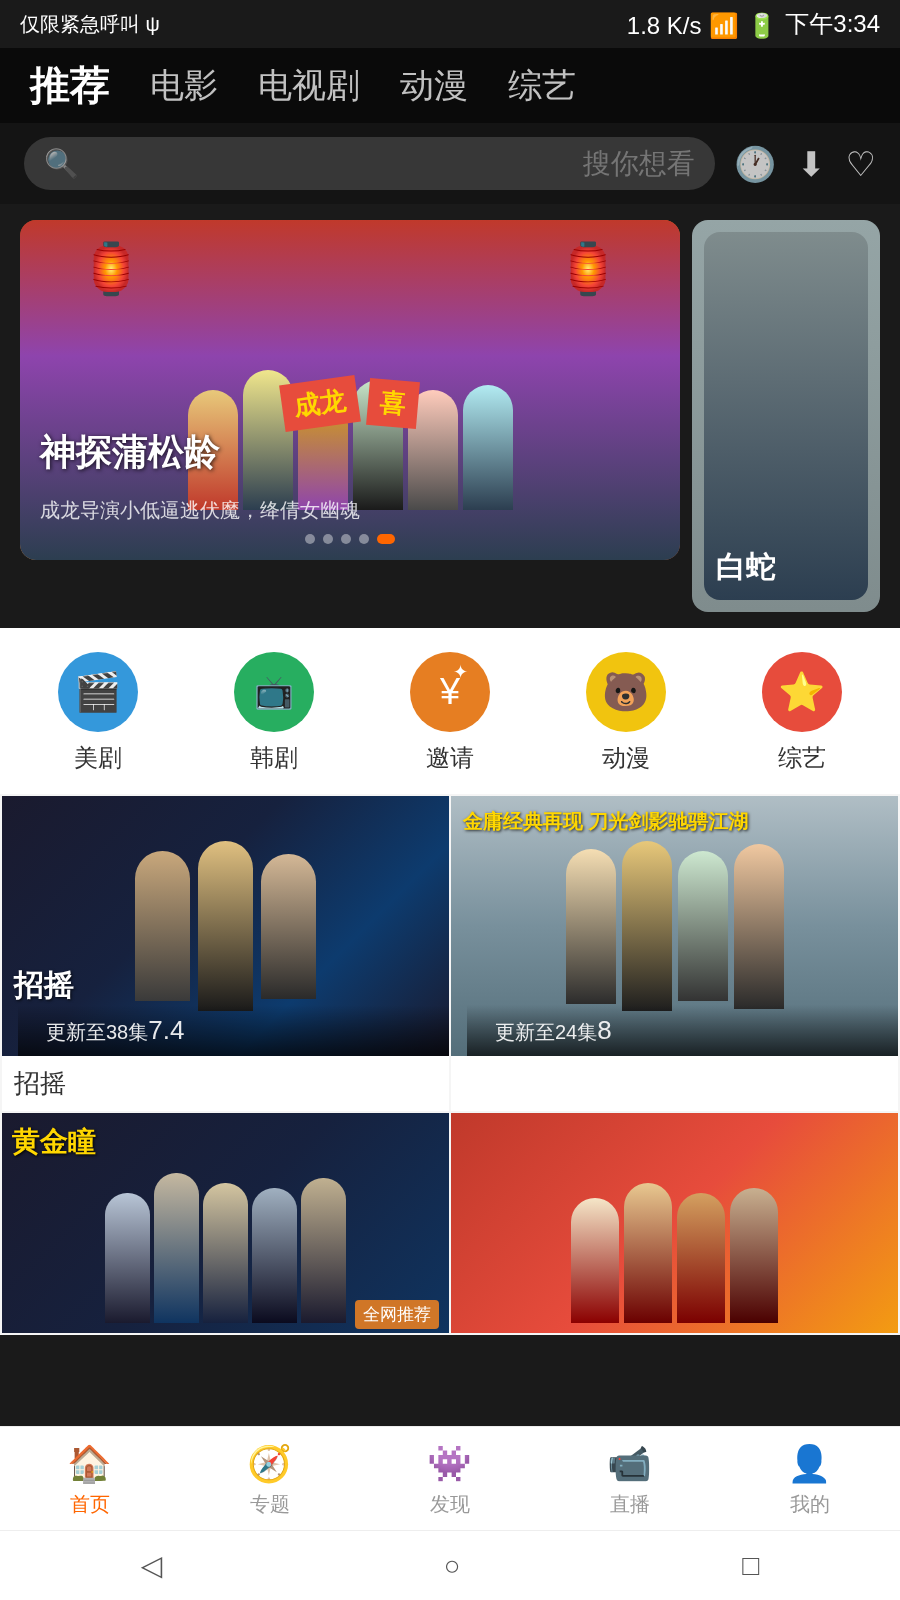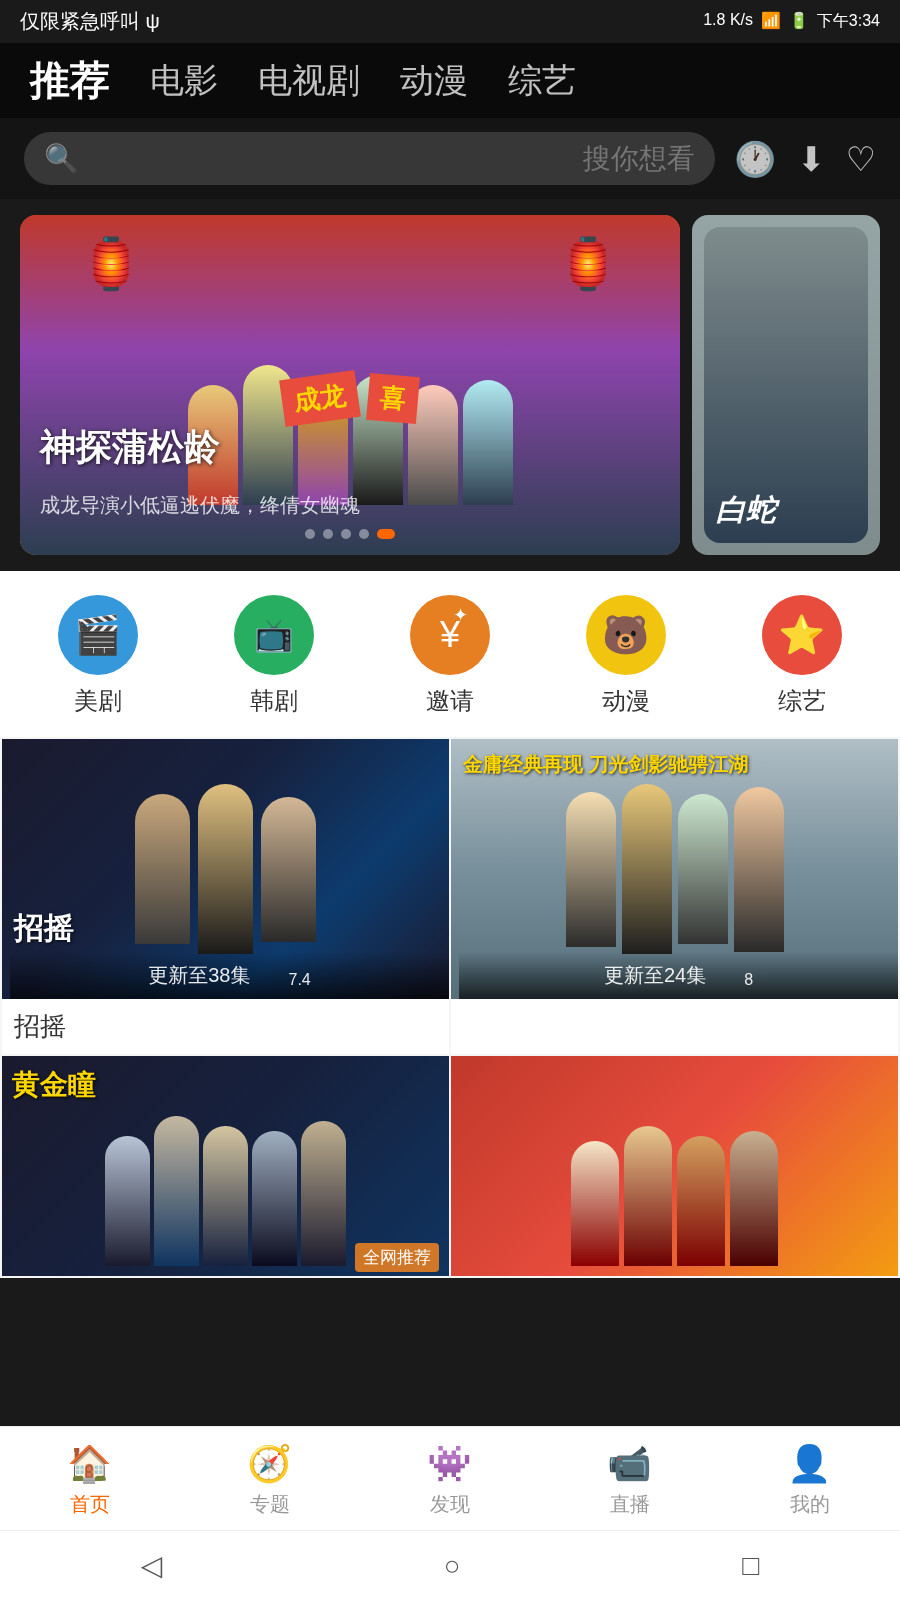--- a/index.html
+++ b/index.html
@@ -24,7 +24,7 @@
       color: #fff;
     }
     #status-left { font-size: 20px; }
-    #status-right { font-size: 16px; display: flex; gap: 8px; align-items: flex-start; }
+    #status-right { font-size: 24px; display: flex; gap: 8px; align-items: flex-end; }
 
     
     #nav-tabs {

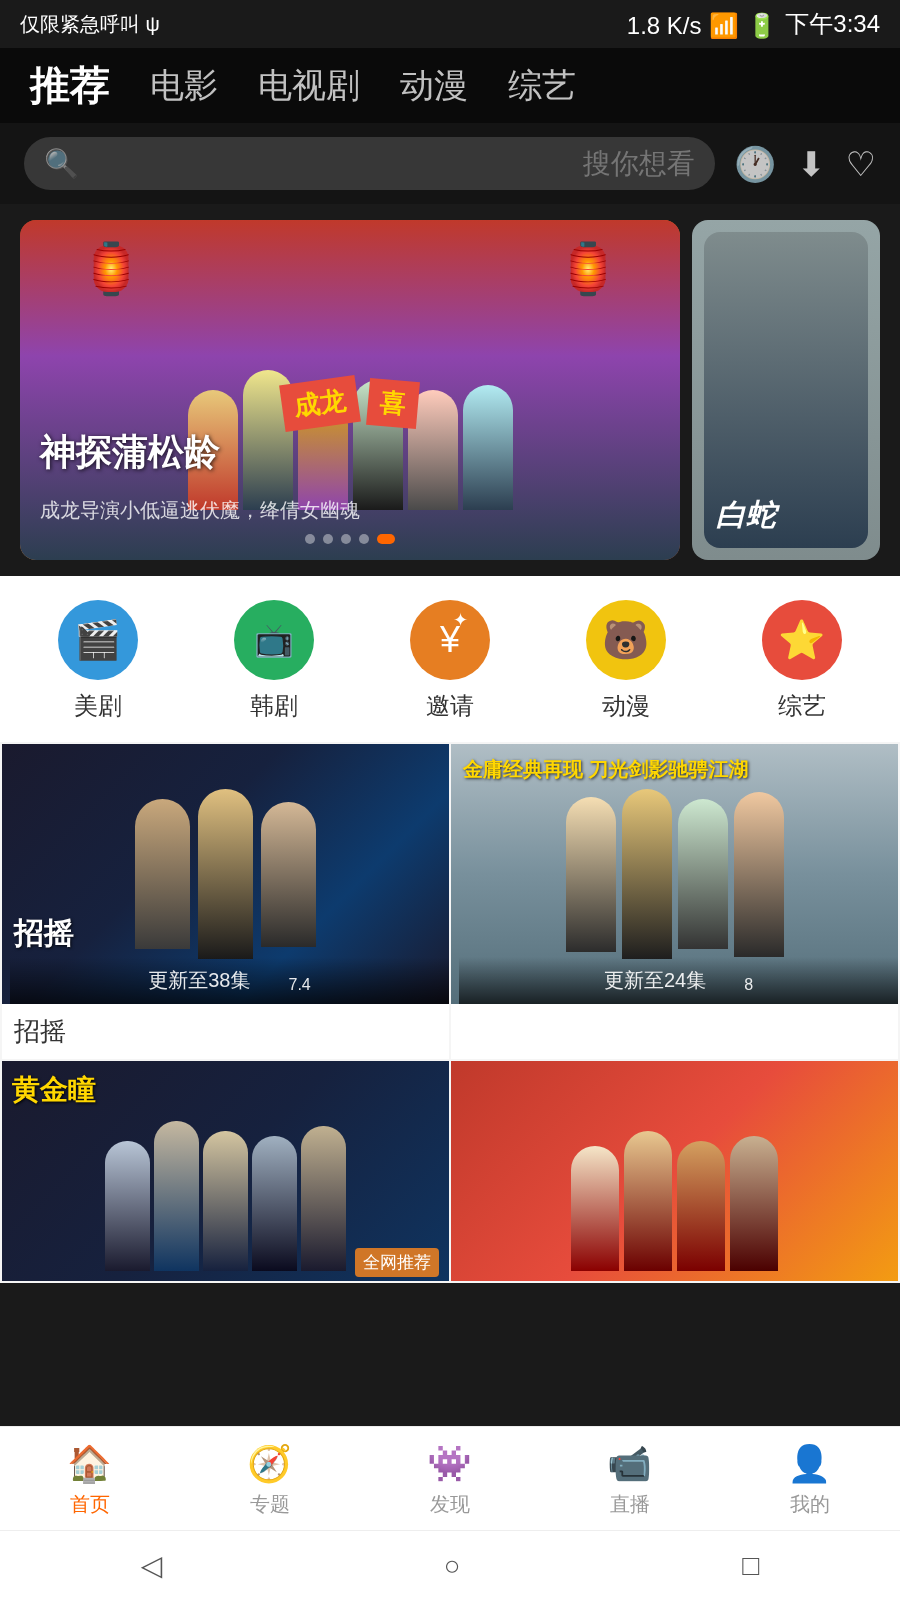--- a/index.html
+++ b/index.html
@@ -151,7 +151,7 @@
       flex: 1;
       border-radius: 16px;
       overflow: hidden;
-      height: 340px;
+      height: 392px;
       background: linear-gradient(to bottom, #95a5a6, #7f8c8d);
       display: flex;
       align-items: flex-end;
@@ -159,7 +159,6 @@
       font-size: 30px;
       font-weight: bold;
       color: #fff;
-      font-style: italic;
     }
 
     

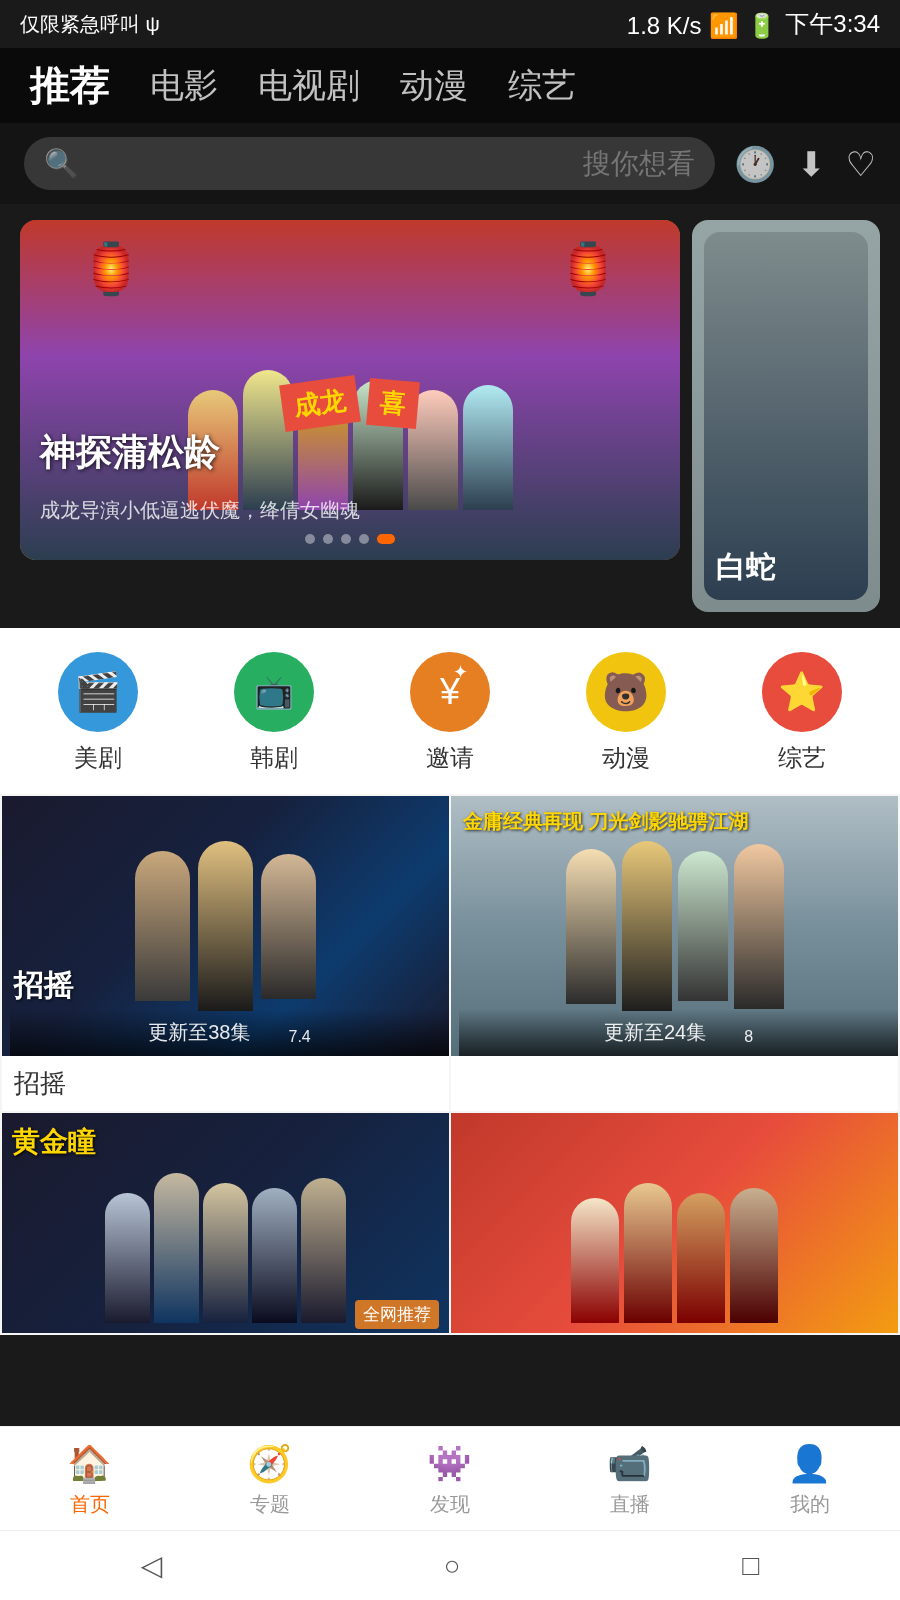--- a/index.html
+++ b/index.html
@@ -212,11 +212,11 @@
     }
     .card-overlay {
       position: absolute;
-      bottom: 0; left: 8px; right: 0;
+      bottom: 0; left: 16px; right: 0;
       background: linear-gradient(to top, rgba(0,0,0,0.7), transparent);
       padding: 10px 28px;
       display: flex;
-      justify-content: center;
+      justify-content: flex-start;
       align-items: flex-end;
     }
     .card-update {

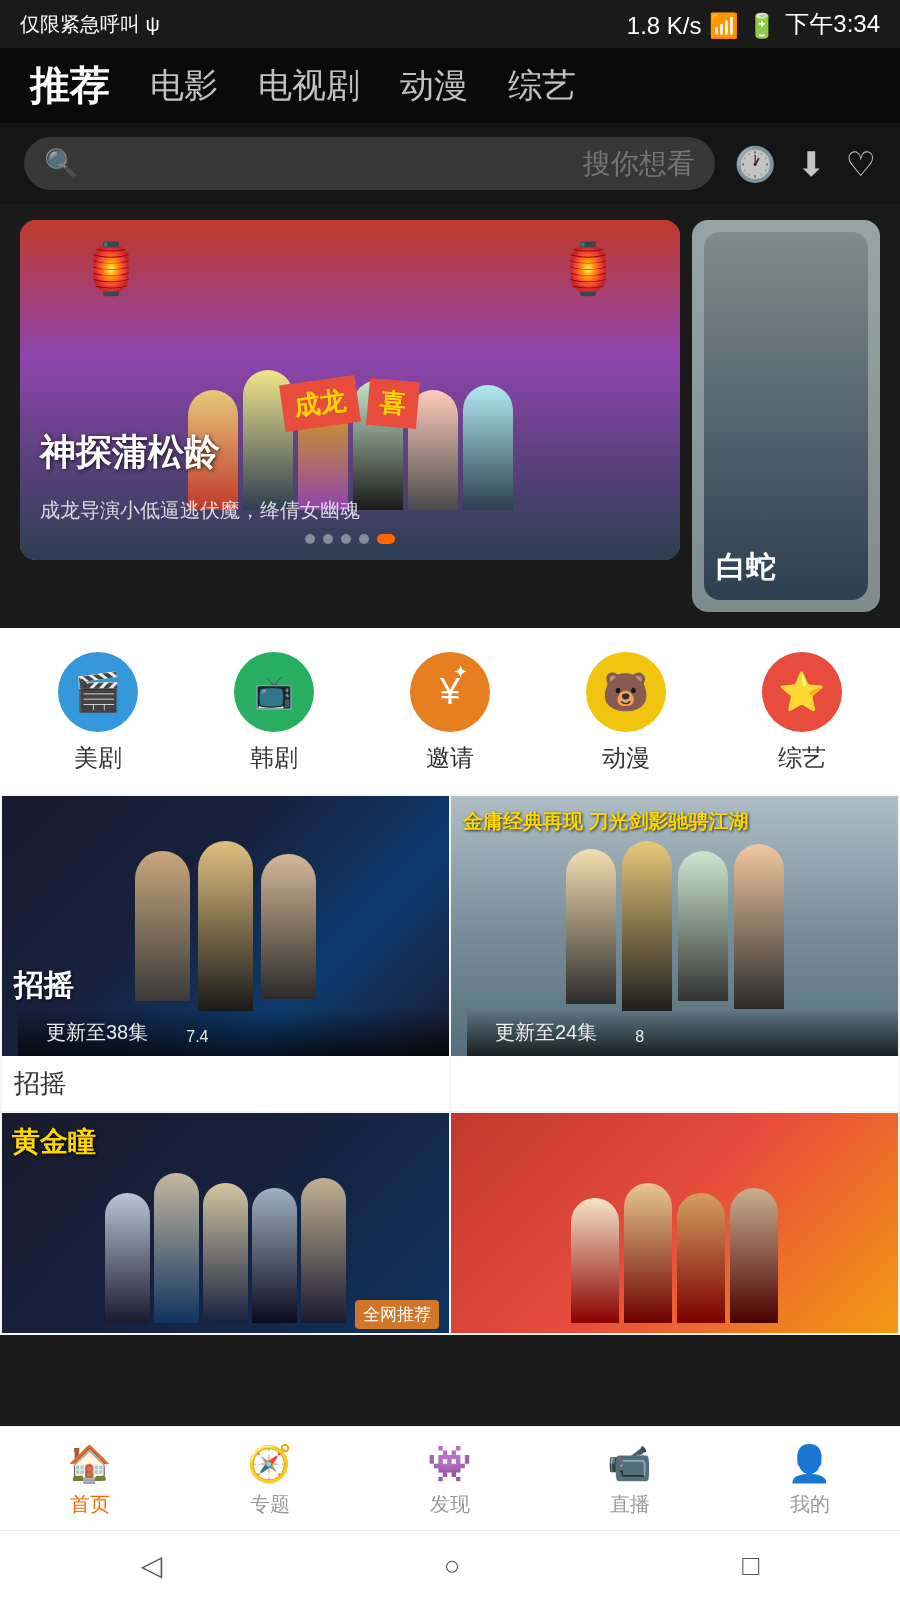--- a/index.html
+++ b/index.html
@@ -224,9 +224,8 @@
       color: rgba(255,255,255,0.9);
     }
     .card-score {
-      font-size: 16px;
+      font-size: 26px;
       color: rgba(255,255,255,0.9);
-      margin-left: 38px;
     }
     .card-title {
       padding: 10px 12px;

